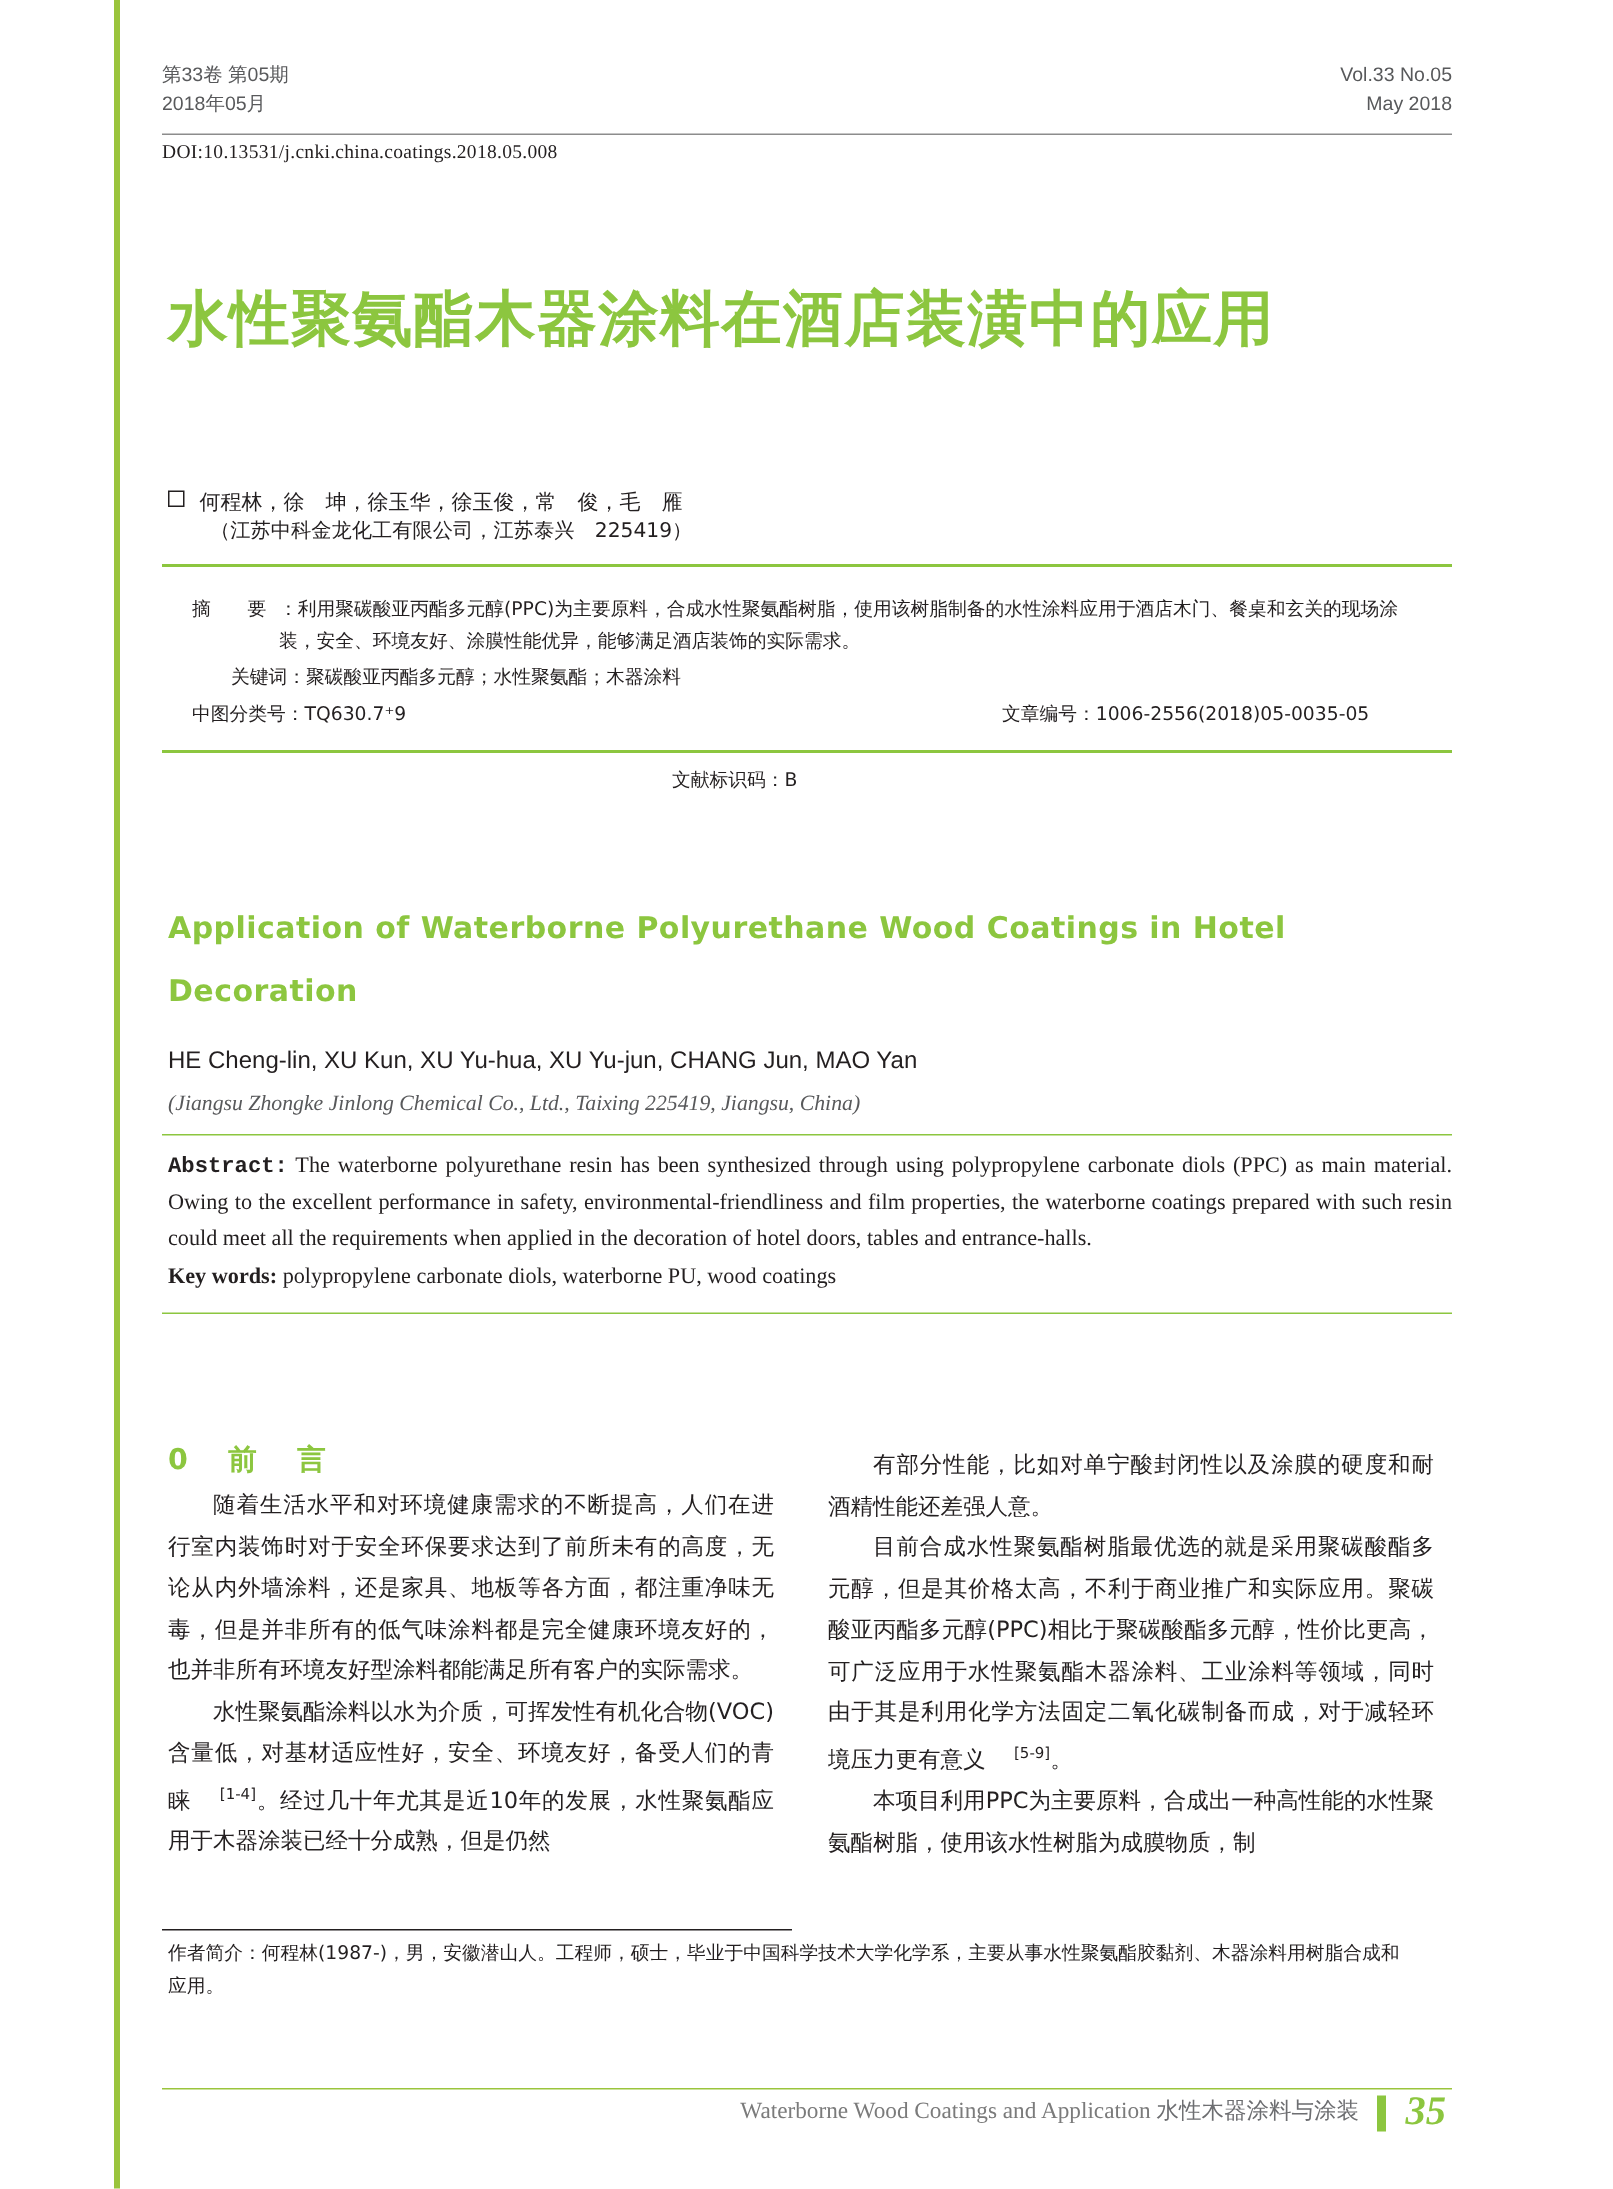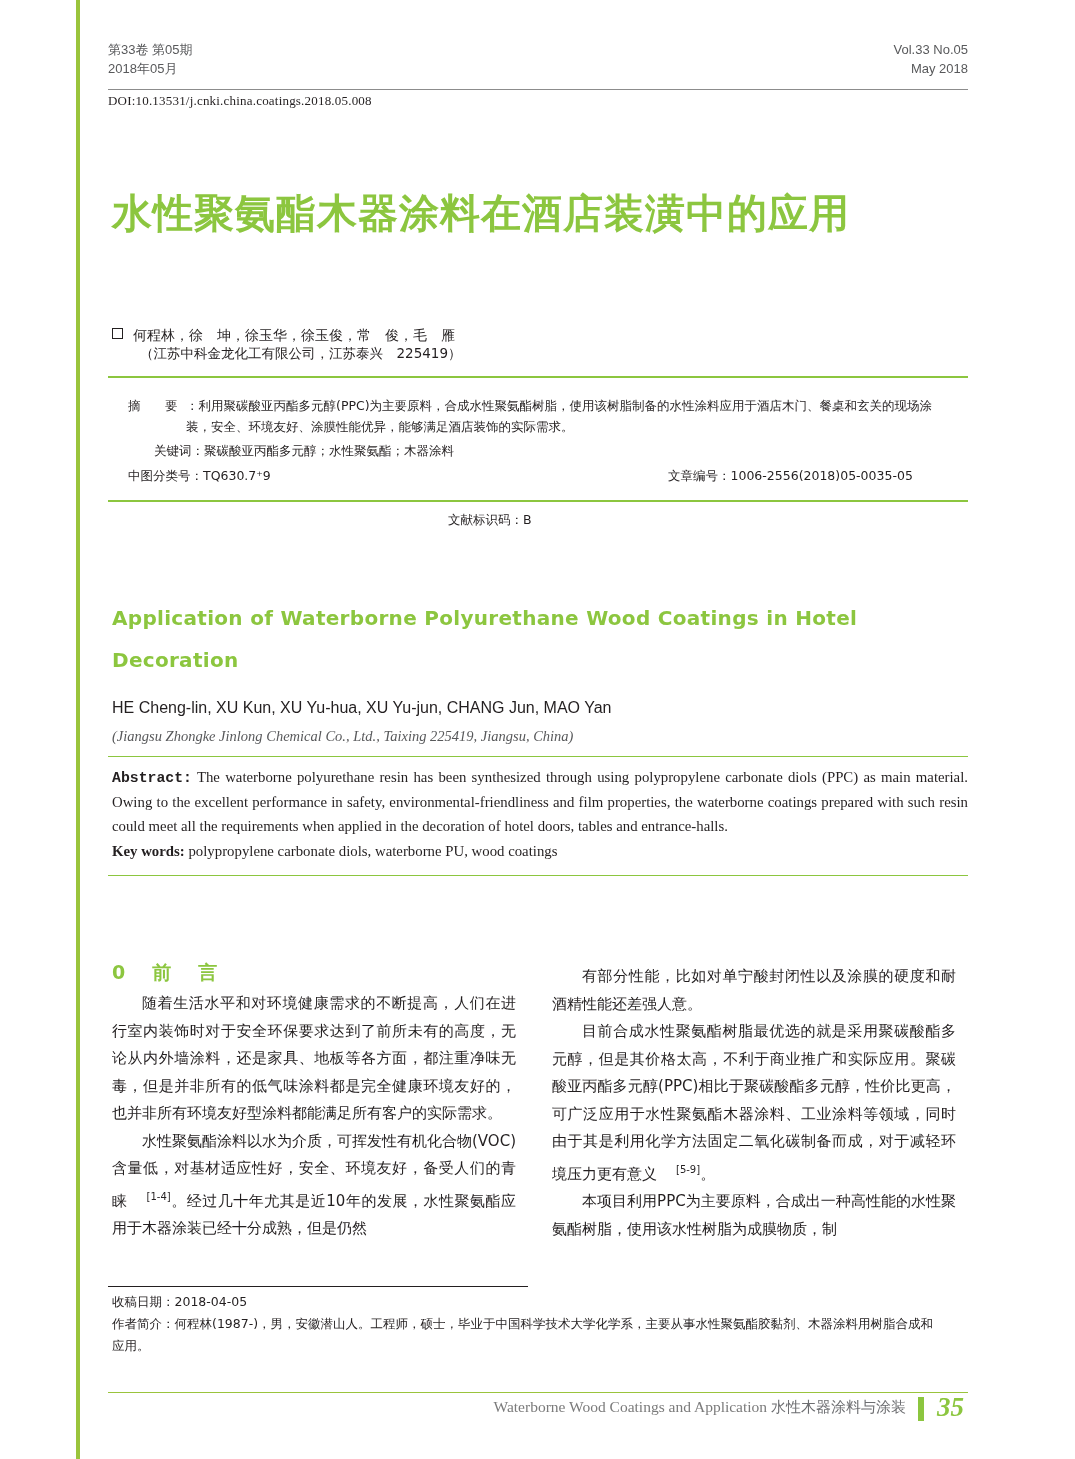--- a/index.html
+++ b/index.html
@@ -388,7 +388,6 @@
 
   <div class="foot-rule"></div>
   <div class="footnote">
-    <div>收稿日期：2018-04-05</div>
     <div>作者简介：何程林(1987-)，男，安徽潜山人。工程师，硕士，毕业于中国科学技术大学化学系，主要从事水性聚氨酯胶黏剂、木器涂料用树脂合成和应用。</div>
   </div>
 

